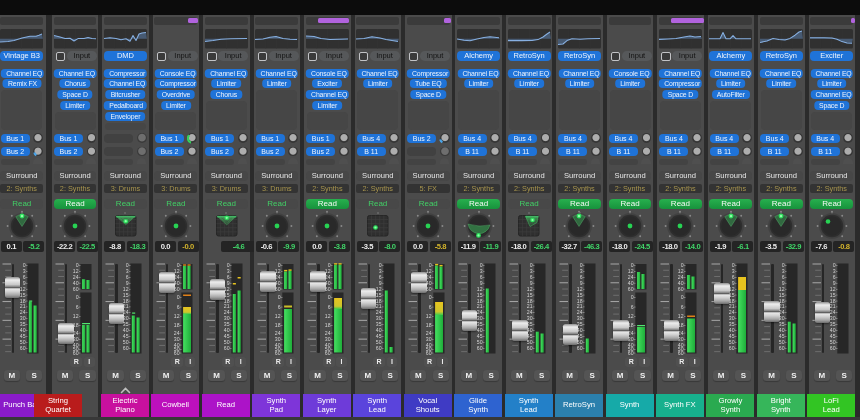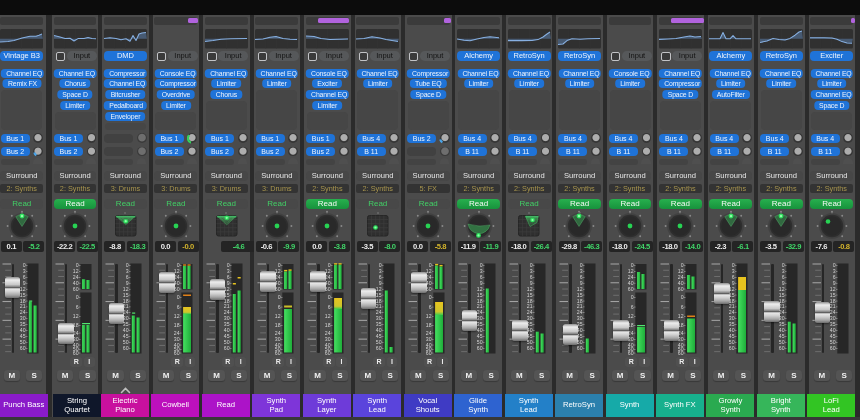--- a/index.html
+++ b/index.html
@@ -1282,7 +1282,7 @@
       <circle cx="17" cy="7.000000000000001" r="2.4" fill="#2de05c"></circle>
       <circle cx="17" cy="7.000000000000001" r="1.2" fill="#8effa8"></circle>
     </svg>
-    <div class="num" style="left:2.3px;width:21px;color:#ededed">-29.8</div>
+    <div class="num" style="left:2.3px;width:21px;color:#ededed">-32.7</div>
     <div class="num" style="left:24.9px;width:21px;color:#40d468">-46.3</div>
     <svg class="ab" style="left:3px;top:247px" width="10" height="92" viewBox="0 0 10 92">
       <rect x="0.5" y="1.50" width="8.5" height="1" fill="#a8a8a8"></rect>

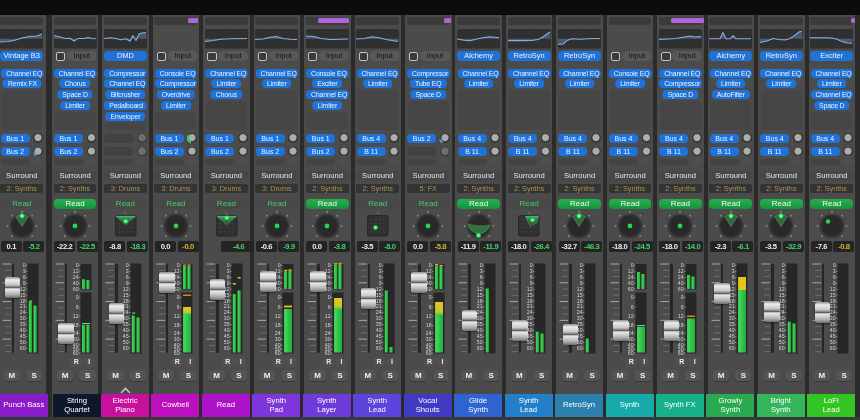--- a/index.html
+++ b/index.html
@@ -1599,7 +1599,7 @@
       <circle cx="17" cy="7.000000000000001" r="2.4" fill="#2de05c"></circle>
       <circle cx="17" cy="7.000000000000001" r="1.2" fill="#8effa8"></circle>
     </svg>
-    <div class="num" style="left:2.3px;width:21px;color:#ededed">-2.3</div>
+    <div class="num" style="left:2.3px;width:21px;color:#ededed">-1.9</div>
     <div class="num" style="left:24.9px;width:21px;color:#40d468">-6.1</div>
     <svg class="ab" style="left:3px;top:247px" width="10" height="92" viewBox="0 0 10 92">
       <rect x="0.5" y="1.50" width="8.5" height="1" fill="#a8a8a8"></rect>

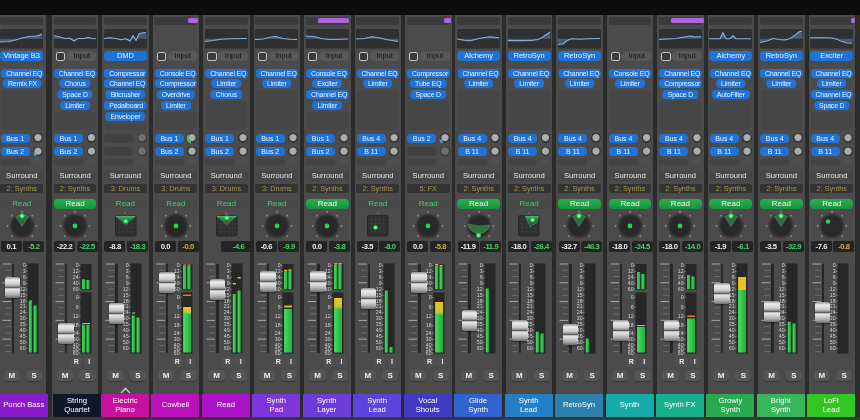--- a/index.html
+++ b/index.html
@@ -246,7 +246,7 @@
     <div class="ms" style="left:5.3px">M</div>
     <div class="ms" style="left:27.7px">S</div>
   </div>
-<div class="nm" style="left:53px;width:48.0px;background:#0f172a">
+<div class="nm" style="left:34px;width:48.0px;background:#b91c1c">
     <div style="width:100%">String<br>Quartet</div>
   </div>
 <div class="strip" style="left:102.2px;width:46.5px">

